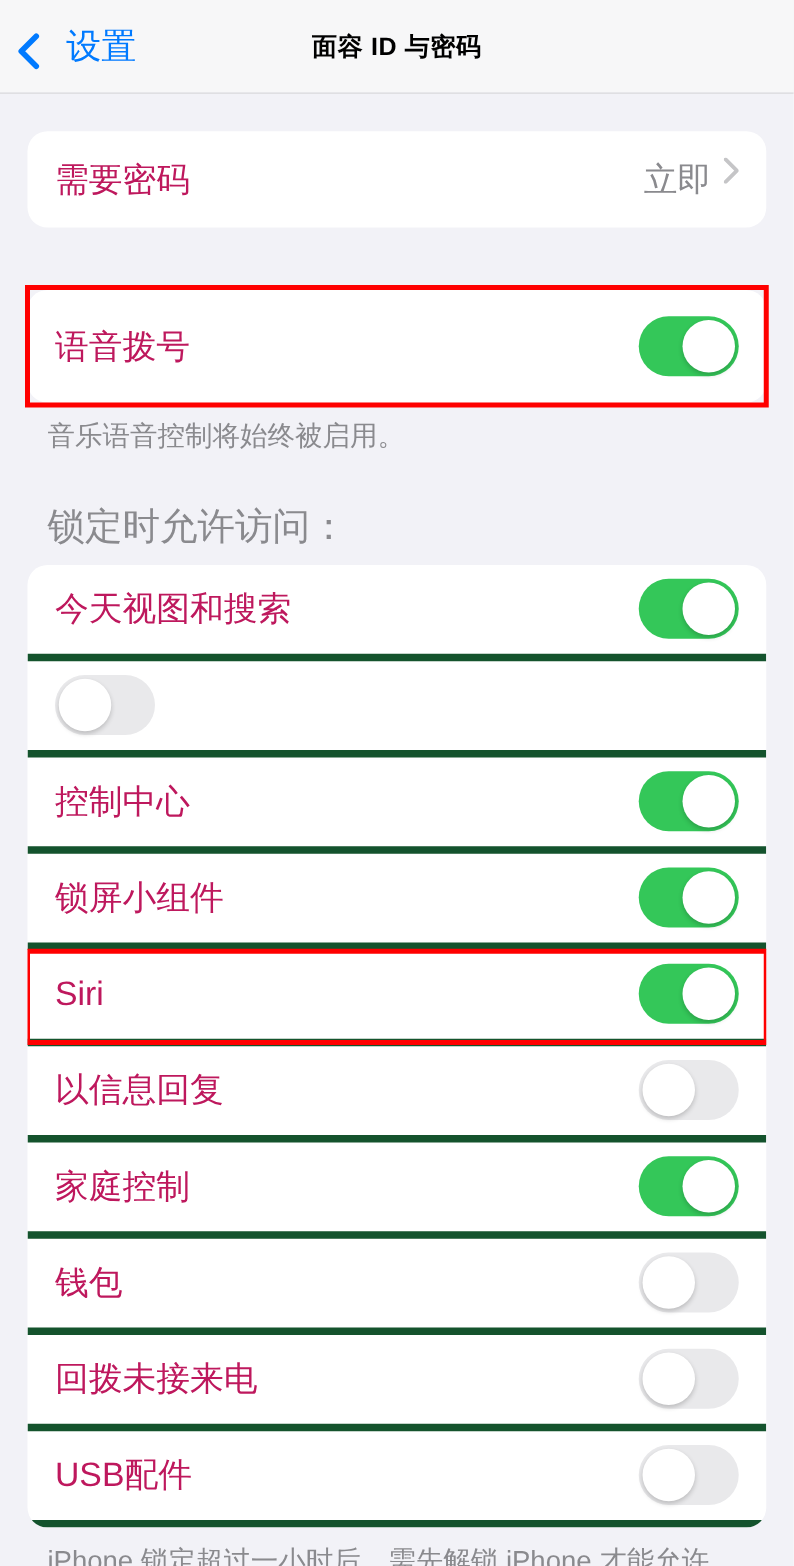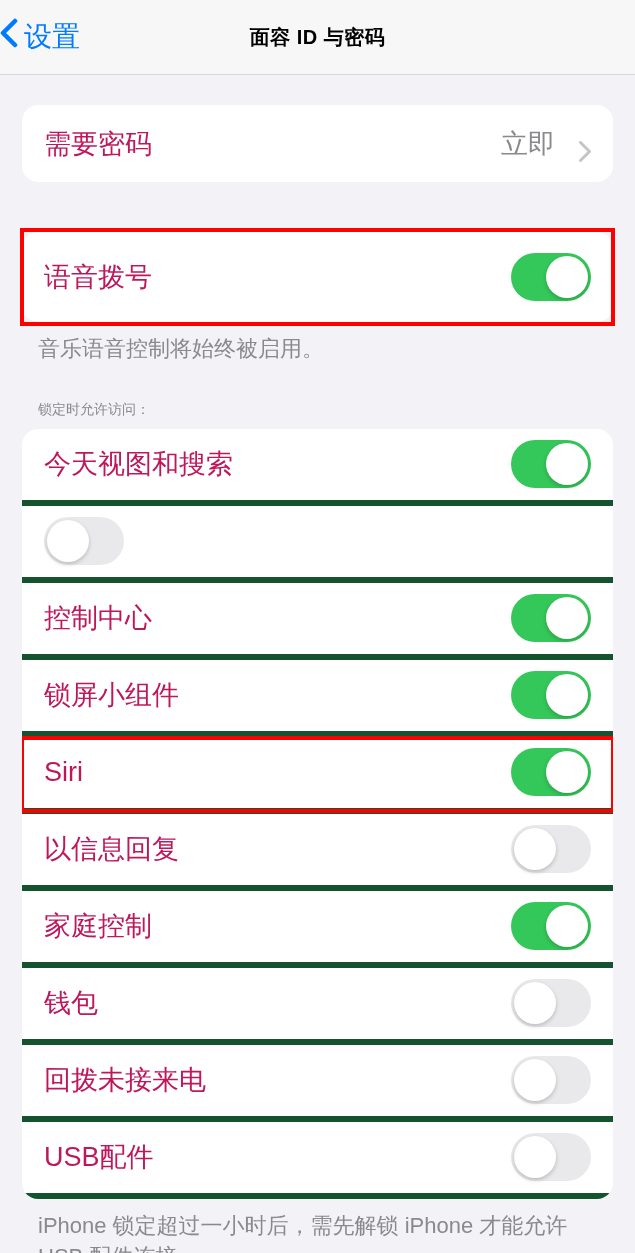--- a/index.html
+++ b/index.html
@@ -25,10 +25,12 @@
     }
     .back-button {
       display: flex;
-      align-items: flex-start;
+      align-items: flex-end;
+      padding-left: 14px;
       color: #007aff;
       font-size: 28px;
       cursor: pointer;
+      gap: 15px;
     }
     .chevron-left {
       width: 18px;

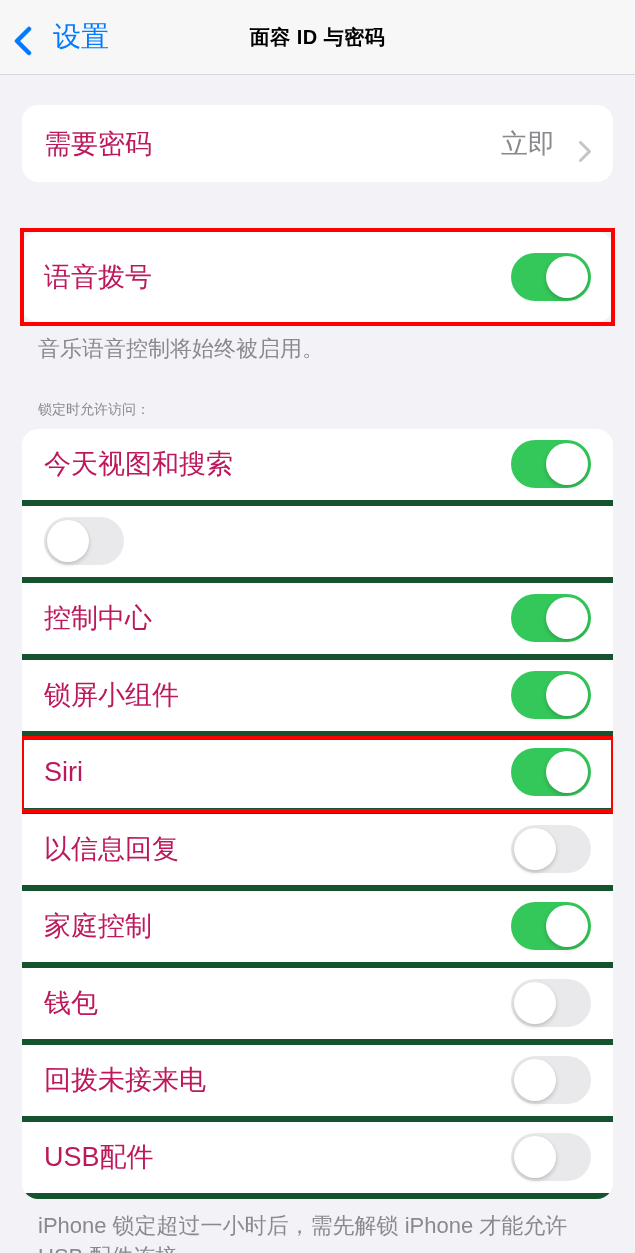--- a/index.html
+++ b/index.html
@@ -76,8 +76,8 @@
     }
     .cell-right {
       display: flex;
-      align-items: flex-end;
-      gap: 24px;
+      align-items: flex-start;
+      gap: 10px;
     }
     .cell-detail {
       font-size: 27px;

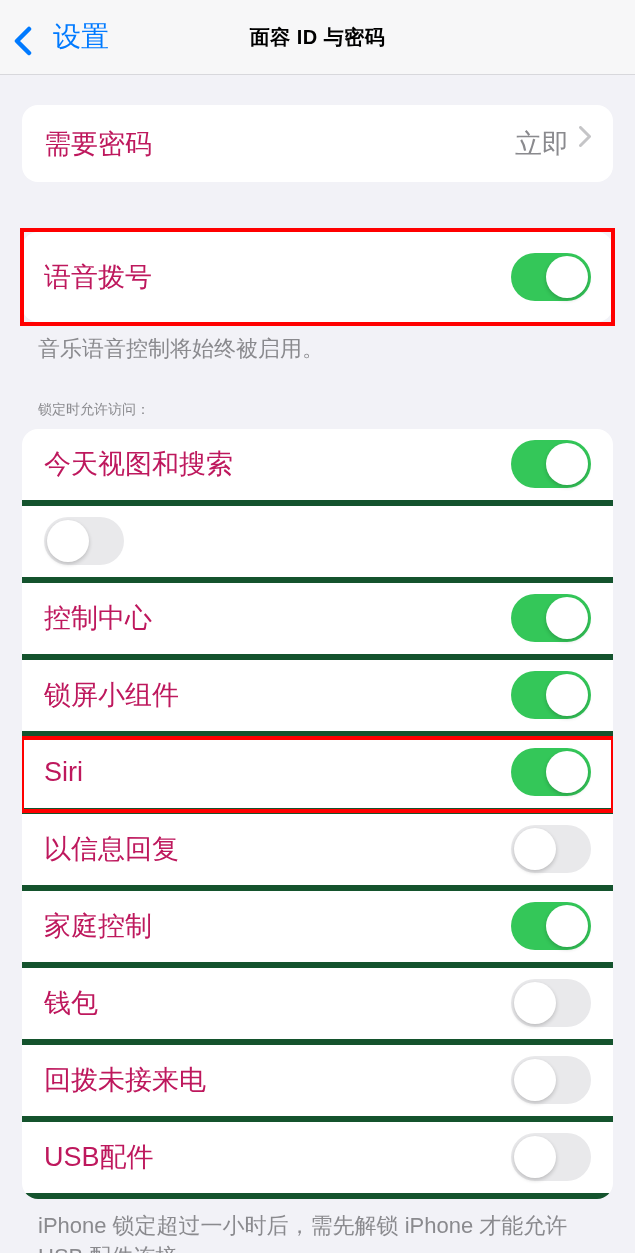--- a/index.html
+++ b/index.html
@@ -95,7 +95,7 @@
       line-height: 1.4;
     }
     .section-header {
-      font-size: 14px;
+      font-size: 30px;
       color: #8a8a8e;
       padding: 36px 38px 10px 38px;
     }

